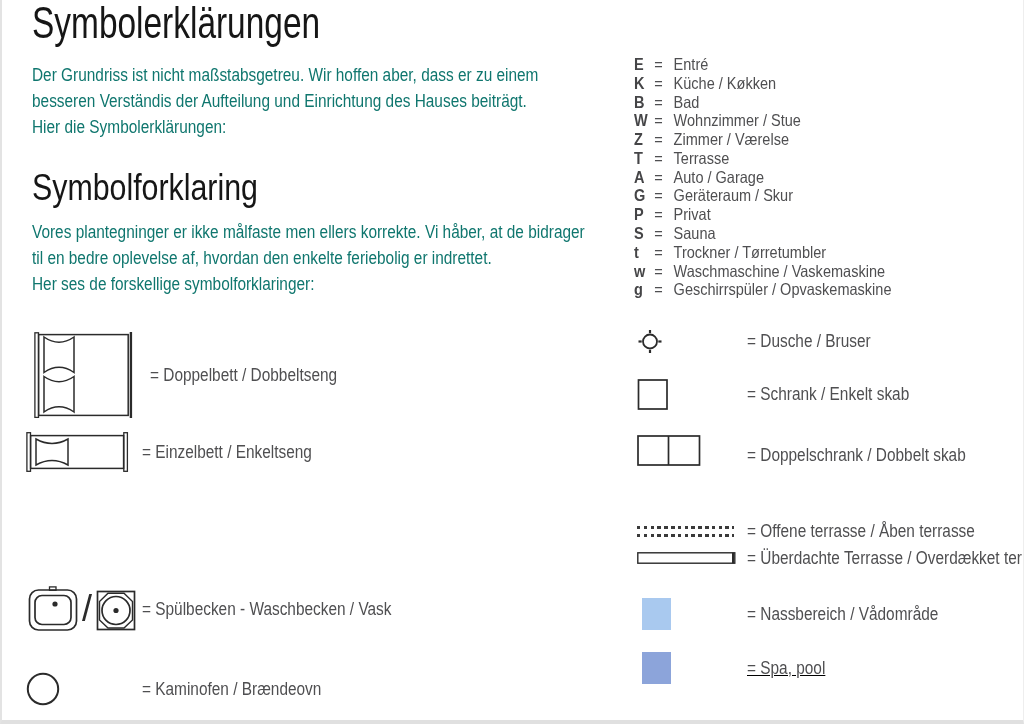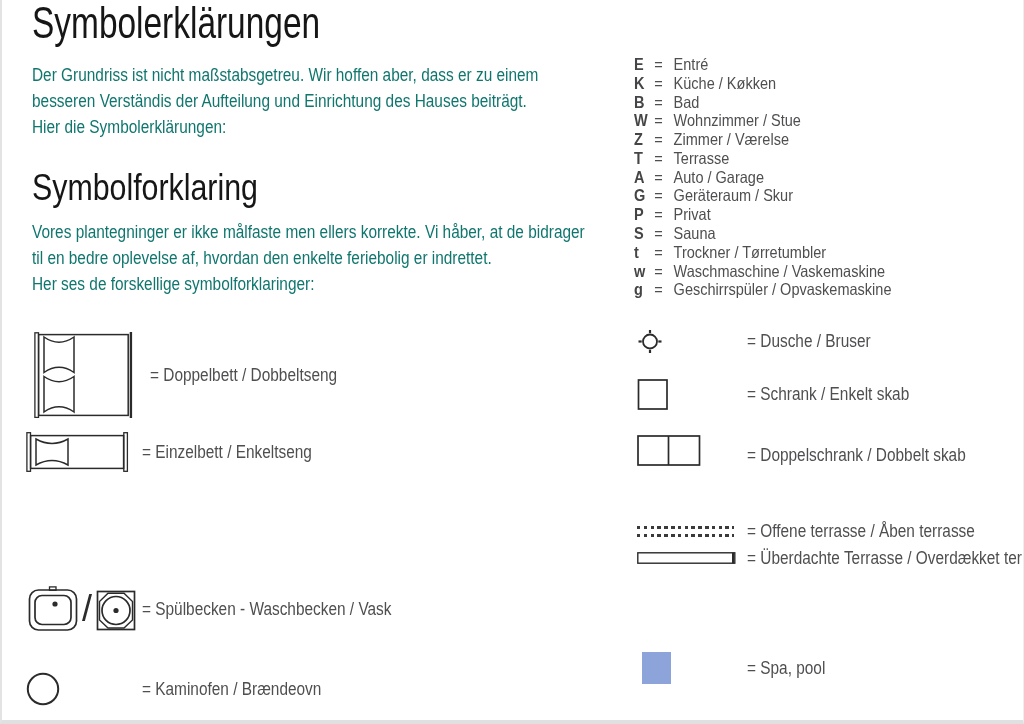--- a/index.html
+++ b/index.html
@@ -241,6 +241,12 @@
     <div class="legend-label cond">= Überdachte Terrasse / Overdækket terrasse</div>
   </div>
 
+  <div class="legend-row" style="left:640px; top:598px; height:32px;">
+    <div class="icon-cell-right" style="width:105px; flex:0 0 105px;">
+      <div class="color-square" style="background: rgb(169, 201, 239);"></div>
+    </div>
+    <div class="legend-label cond">= Nassbereich / Vådområde</div>
+  </div>
 
   <div class="legend-row" style="left:640px; top:652px; height:32px;">
     <div class="icon-cell-right" style="width:105px; flex:0 0 105px;">

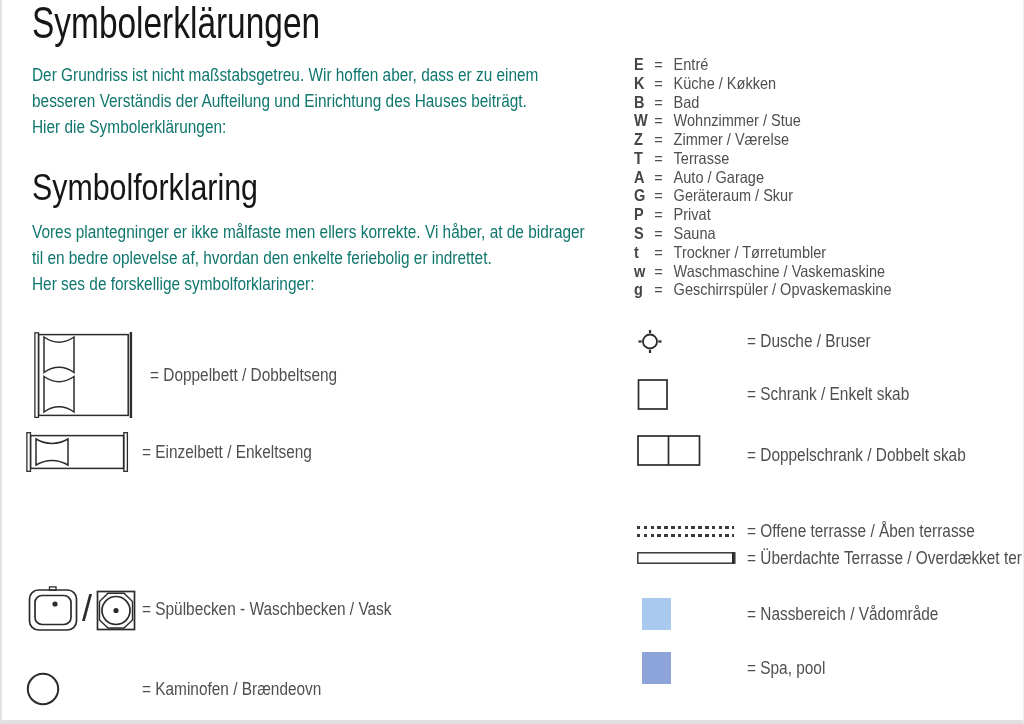--- a/index.html
+++ b/index.html
@@ -248,7 +248,7 @@
     <div class="legend-label cond">= Nassbereich / Vådområde</div>
   </div>
 
-  <div class="legend-row" style="left:640px; top:652px; height:32px;">
+  <div class="legend-row" style="left:640px; top:652px; height:32px;text-decoration:underline;">
     <div class="icon-cell-right" style="width:105px; flex:0 0 105px;">
       <div class="color-square" style="background: rgb(140, 164, 218);"></div>
     </div>

